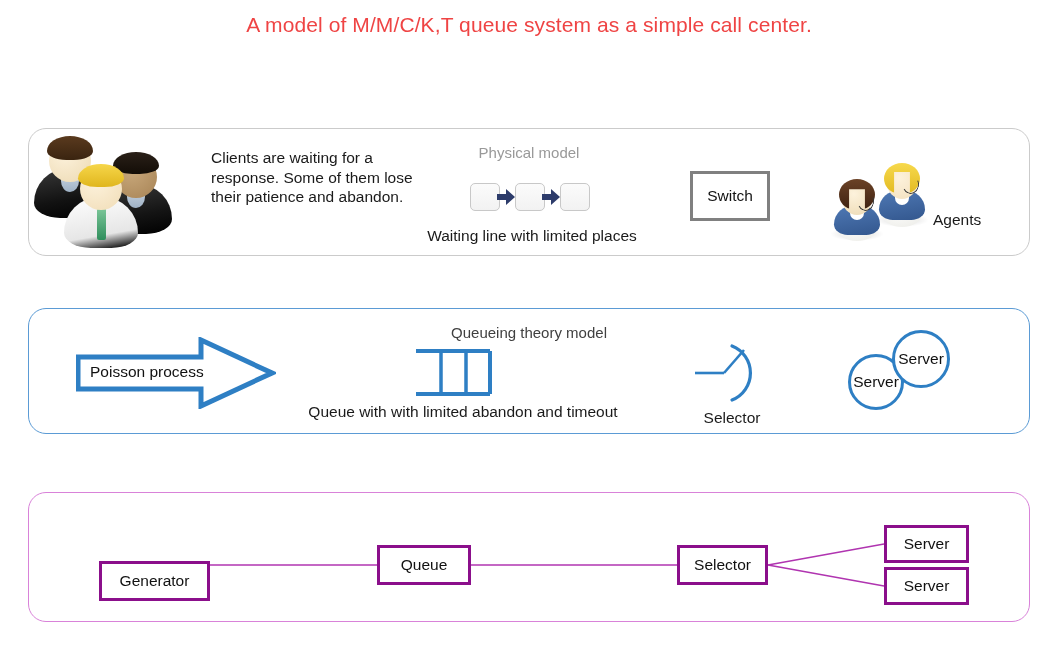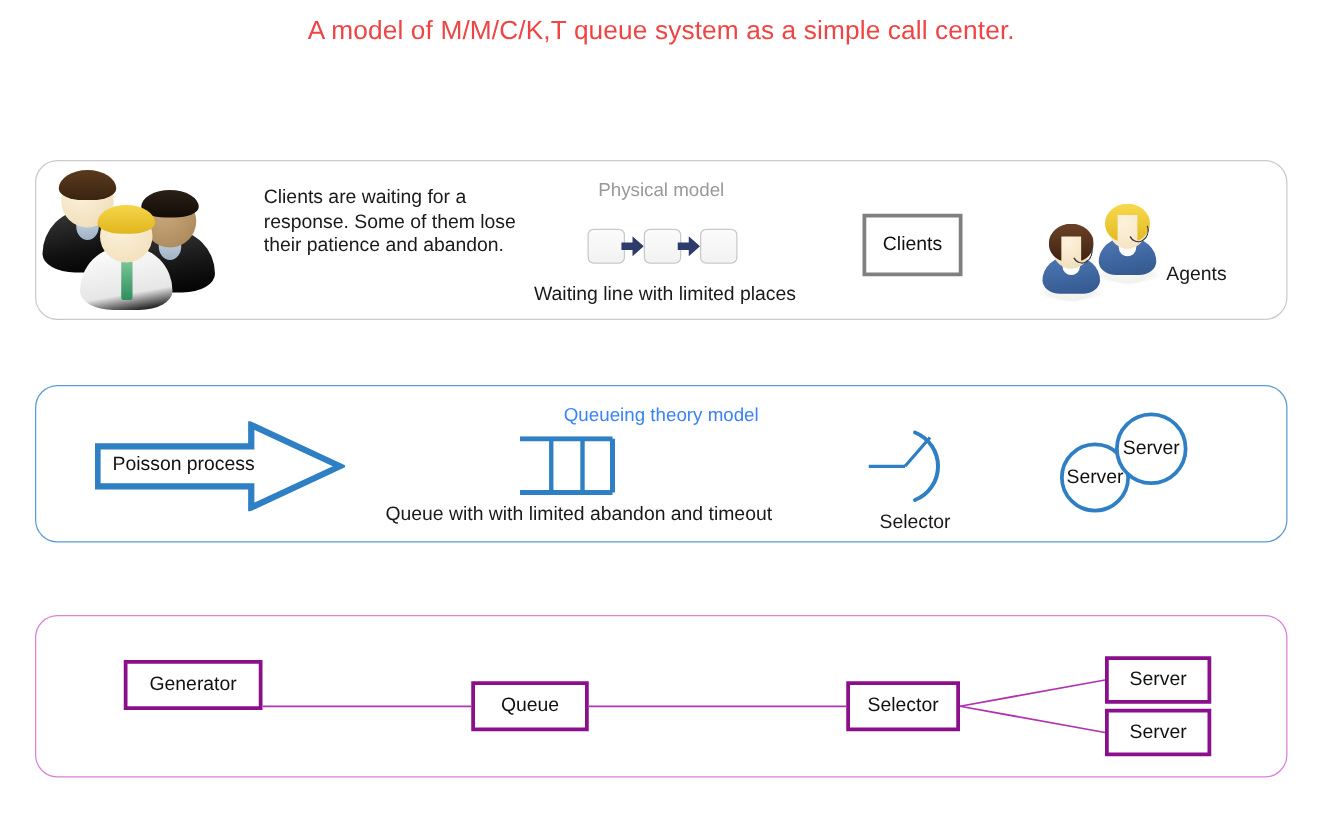--- a/index.html
+++ b/index.html
@@ -349,7 +349,7 @@
 <div id="waiting-caption">Waiting line with limited places</div>
 
 <div id="switch-box">
-  <span>Clients</span>
+  <span>Switch</span>
 </div>
 
 <div id="agents-group">

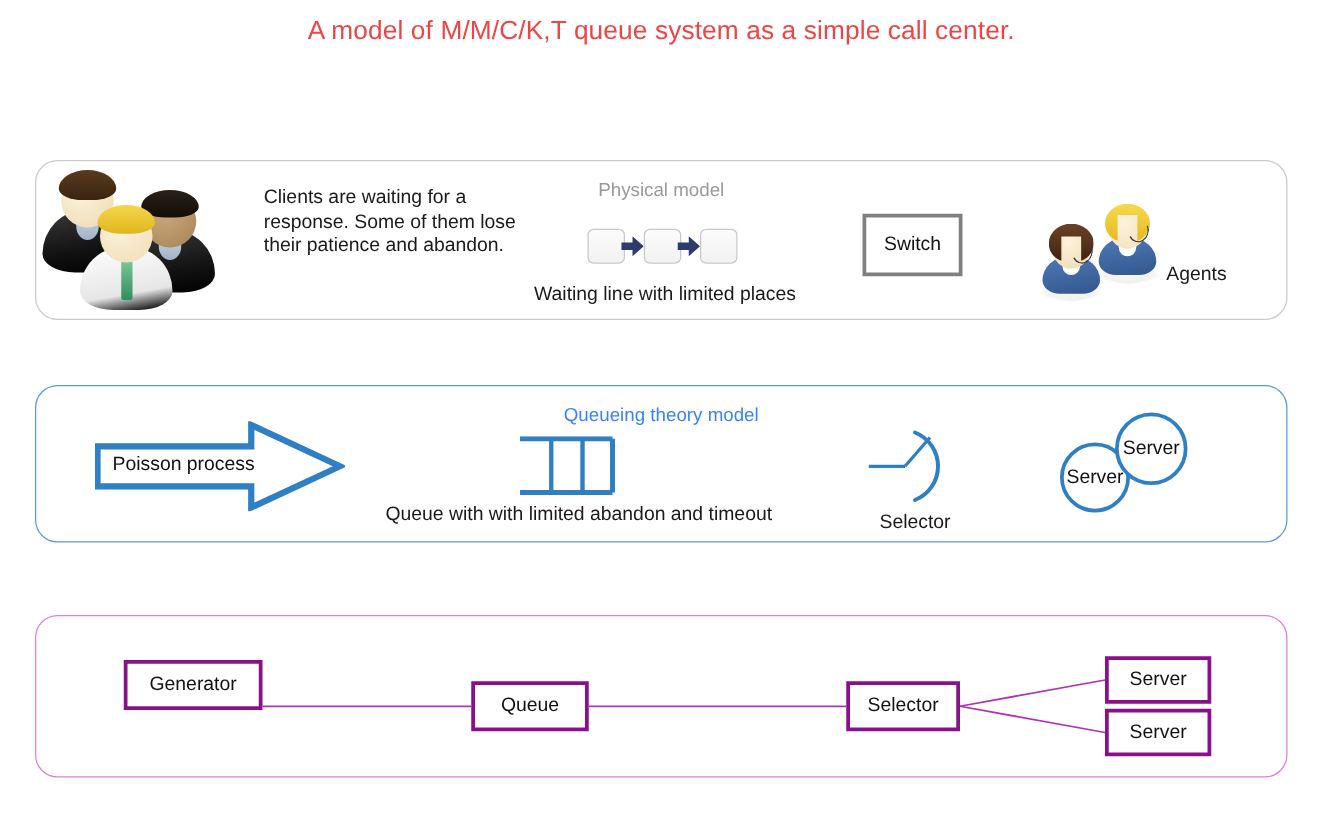--- a/index.html
+++ b/index.html
@@ -62,7 +62,7 @@
   #panel-physical .legend-gap { color: #999999; }
 
   #panel-queueing .panel-border { border-color: #5b9bd5; }
-  #panel-queueing .legend-gap { color: #3b82f6; }
+  #panel-queueing .legend-gap { color: #404040; }
 
   #panel-opensimply .panel-border { border-color: #d982d9; }
   #panel-opensimply .legend-gap { color: #cc44cc; }

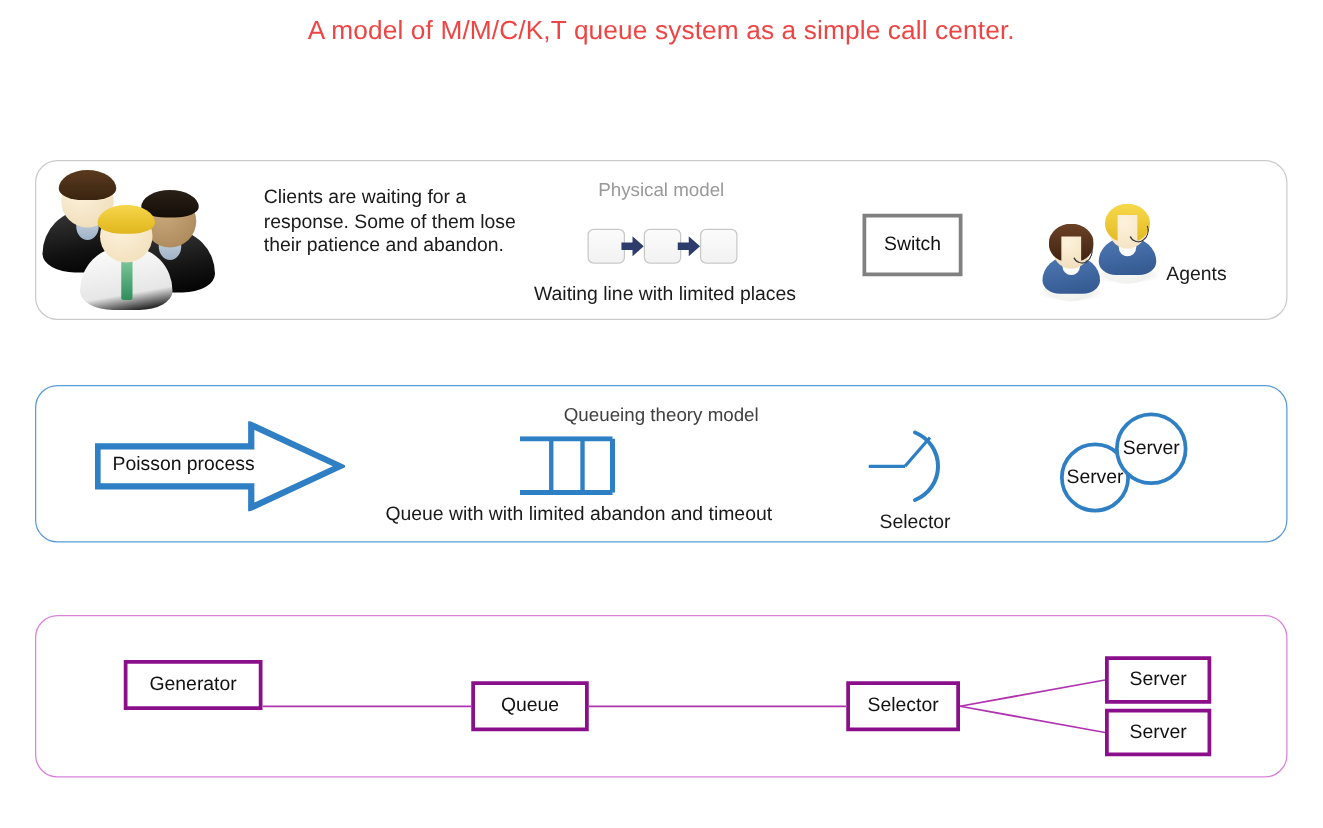--- a/index.html
+++ b/index.html
@@ -420,7 +420,7 @@
   <path d="M768 565 L884 586" stroke="#b034b0" stroke-width="1.4" fill="none"></path>
 </svg>
 
-<div class="os-box" style="left:99px; top:528px; width:111px; height:40px;">
+<div class="os-box" style="left:99px; top:561px; width:111px; height:40px;">
   <span>Generator</span>
 </div>
 <div class="os-box" style="left:377px; top:545px; width:94px; height:40px;">

